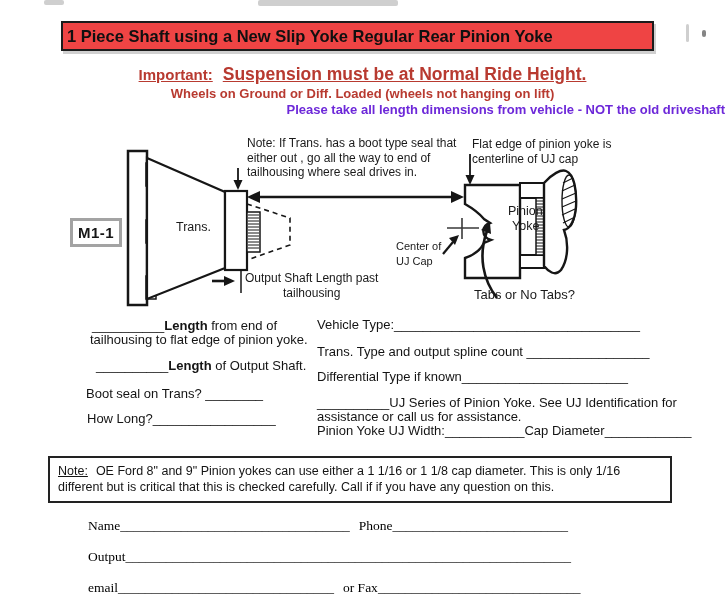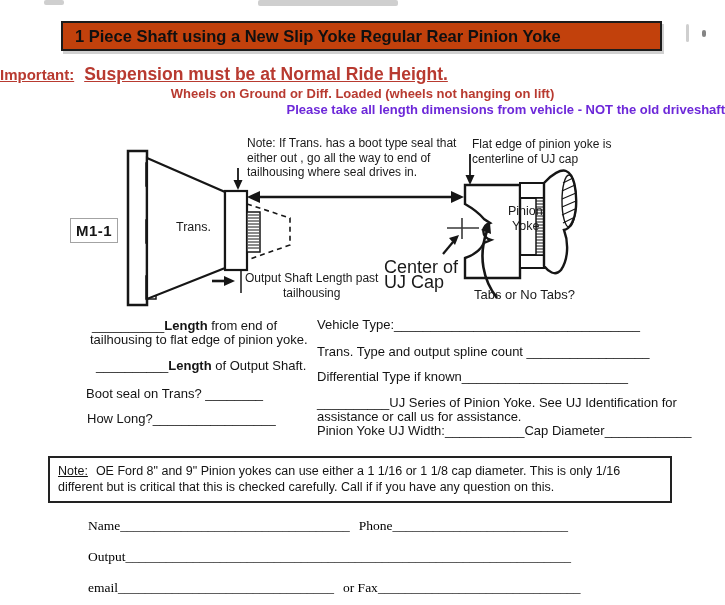--- a/index.html
+++ b/index.html
@@ -11,9 +11,9 @@
   
   .title-box{
     left:61px;top:21px;width:585px;height:26px;
-    background:#c2410c;border:2px solid #1c1c1c;
+    background:#ef4444;border:2px solid #1c1c1c;
     box-shadow:2px 3px 0 rgba(120,120,120,.35);
-    font-weight:bold;font-size:16.5px;line-height:26px;padding-left:12px;
+    font-weight:bold;font-size:16.5px;line-height:26px;padding-left:4px;
     white-space:nowrap;color:#101010;
   }
   .important-line{left:0;top:64px;width:725px;text-align:left;color:var(--red);white-space:nowrap;}

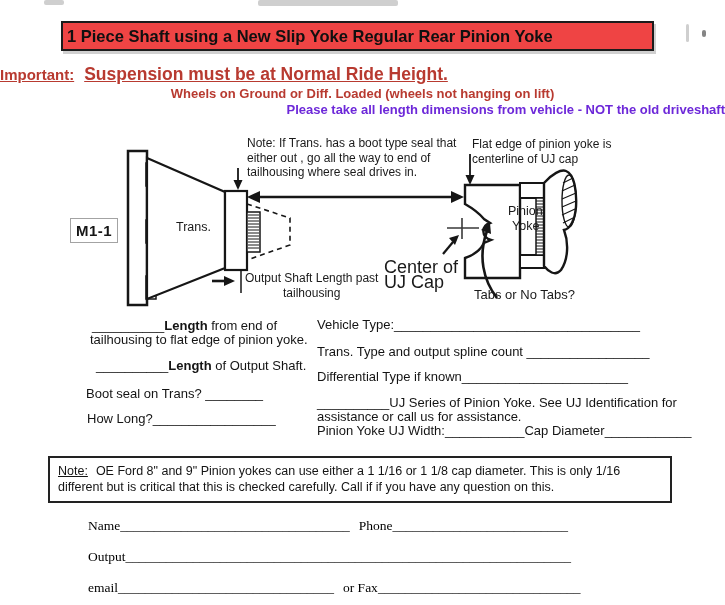--- a/index.html
+++ b/index.html
@@ -16,7 +16,7 @@
     font-weight:bold;font-size:16.5px;line-height:26px;padding-left:4px;
     white-space:nowrap;color:#101010;
   }
-  .important-line{left:0;top:64px;width:725px;text-align:left;color:var(--red);white-space:nowrap;}
+  .important-line{left:0;top:64px;width:725px;text-align:center;color:var(--red);white-space:nowrap;}
   .important-label{font-size:15px;font-weight:bold;text-decoration:underline;margin-right:10px;}
   .important-text{font-size:17.5px;font-weight:bold;text-decoration:underline;}
   .warning2{left:0;top:86px;width:725px;text-align:center;color:var(--red);font-size:13px;font-weight:bold;}

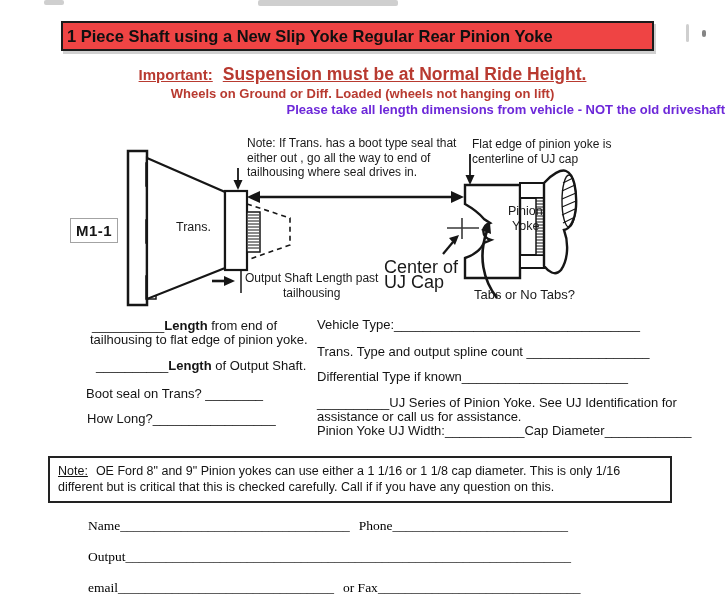--- a/index.html
+++ b/index.html
@@ -24,7 +24,7 @@
   
   .dlabel{font-size:12px;line-height:14.5px;color:#1a1a1a;}
   .model-badge{
-    left:70px;top:218px;width:46px;height:23px;border:1px solid #a3a3a3;
+    left:70px;top:218px;width:46px;height:23px;border:3px solid #a3a3a3;
     font-weight:bold;font-size:15px;line-height:23px;text-align:center;letter-spacing:.5px;
   }
   .trans-label{left:176px;top:220px;font-size:12.5px;}

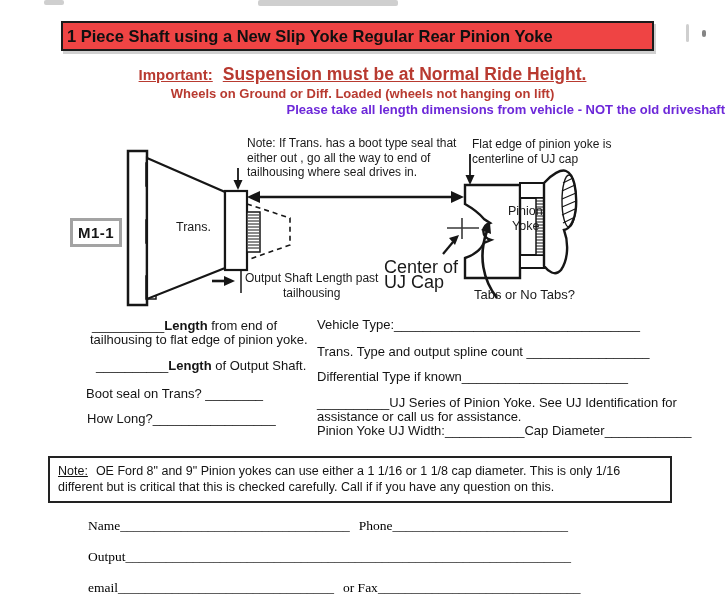--- a/index.html
+++ b/index.html
@@ -31,7 +31,7 @@
   .boot-note{left:215px;top:136px;margin-left:32px;}
   .flat-edge-note{left:472px;top:137px;}
   .output-shaft-label{left:245px;top:271px;text-align:center;}
-  .center-uj-label{left:384px;top:239px;font-size:18px;line-height:15px;margin-top:21px;}
+  .center-uj-label{left:396px;top:239px;font-size:11px;line-height:15px;}
   .pinion-yoke-label{left:508px;top:204px;font-size:12.5px;line-height:15px;}
   .tabs-question{left:474px;top:288px;font-size:13px;}
   

